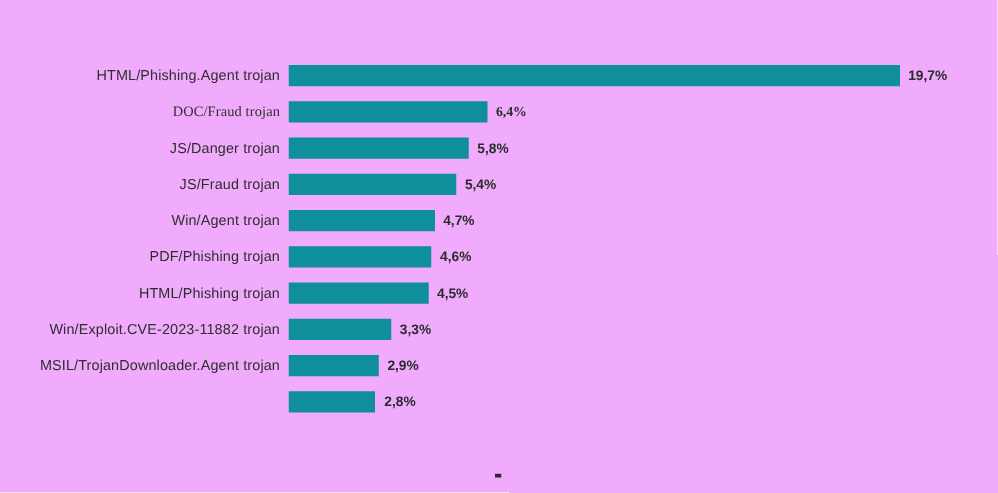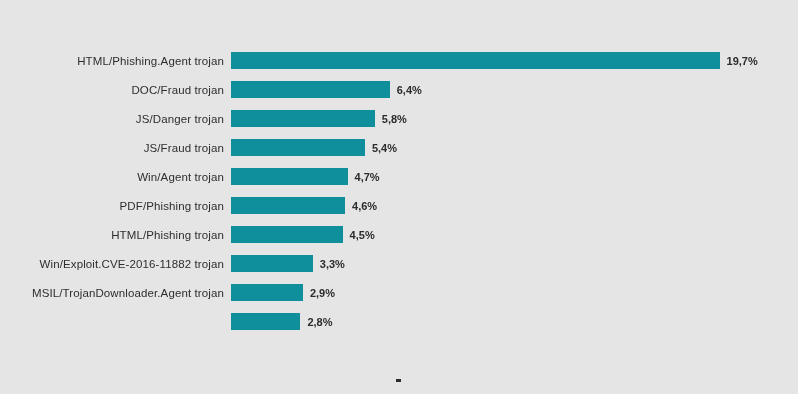--- a/index.html
+++ b/index.html
@@ -93,7 +93,7 @@
 </head>
 <body style="background: rgb(255, 255, 255);">
 
-<div id="chart-root" style="background: #e5e5e5;">
+<div id="chart-root" style="background: #f0abfc;">
   <div id="plot-area">
       <div class="bar-row" style="top: 0px;">
         <div class="cat-label">HTML/Phishing.Agent trojan</div>

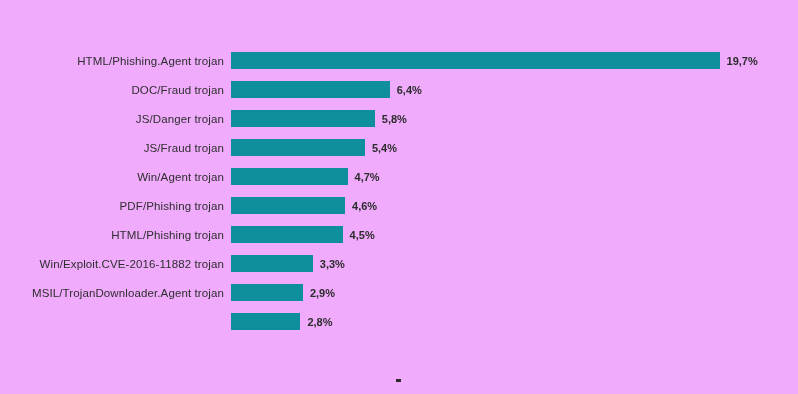--- a/index.html
+++ b/index.html
@@ -102,7 +102,7 @@
           <div class="value-label">19,7%</div>
         </div>
       </div>
-      <div class="bar-row" style="top: 29px;">
+      <div class="bar-row" style="top: 29px; font-family: Liberation Serif, serif;">
         <div class="cat-label">DOC/Fraud trojan</div>
         <div class="bar-track">
           <div class="bar" style="width: 158.72px; background: rgb(15, 142, 155);"></div>

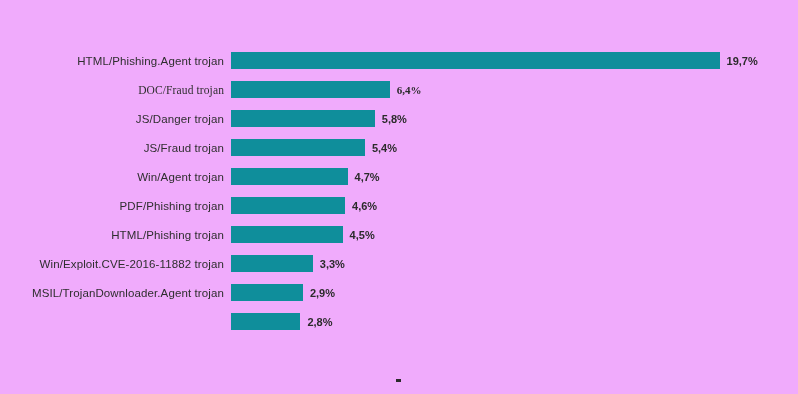--- a/index.html
+++ b/index.html
@@ -145,7 +145,7 @@
         </div>
       </div>
       <div class="bar-row" style="top: 203px;">
-        <div class="cat-label">Win/Exploit.CVE-2016-11882 trojan</div>
+        <div class="cat-label">Win/Exploit.CVE-2023-11882 trojan</div>
         <div class="bar-track">
           <div class="bar" style="width: 81.84px; background: rgb(15, 142, 155);"></div>
           <div class="value-label">3,3%</div>

